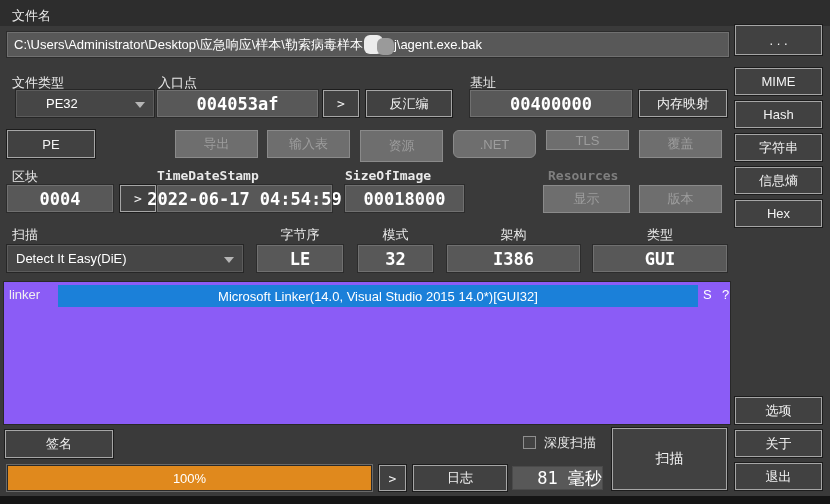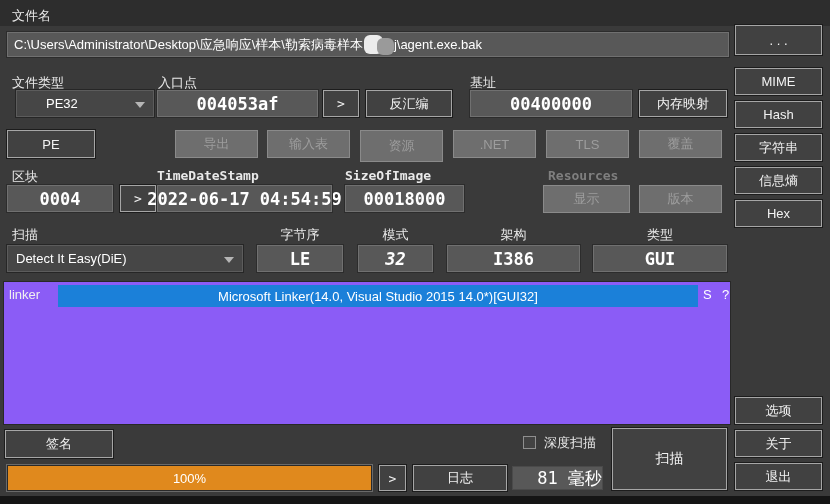--- a/index.html
+++ b/index.html
@@ -76,7 +76,7 @@
   <div class="btn dis" style="left:175px;top:130px;width:83px;height:28px;">导出</div>
   <div class="btn dis" style="left:267px;top:130px;width:83px;height:28px;">输入表</div>
   <div class="btn dis" style="left:360px;top:130px;width:83px;height:32px;">资源</div>
-  <div class="btn dis" style="left:453px;top:130px;width:83px;height:28px;">.NET</div>
+  <div class="btn dis" style="left:453px;top:130px;width:83px;height:28px;border-radius:6px;">.NET</div>
   <div class="btn dis" style="left:546px;top:130px;width:83px;height:28px;">TLS</div>
   <div class="btn dis" style="left:639px;top:130px;width:83px;height:28px;">覆盖</div>
 

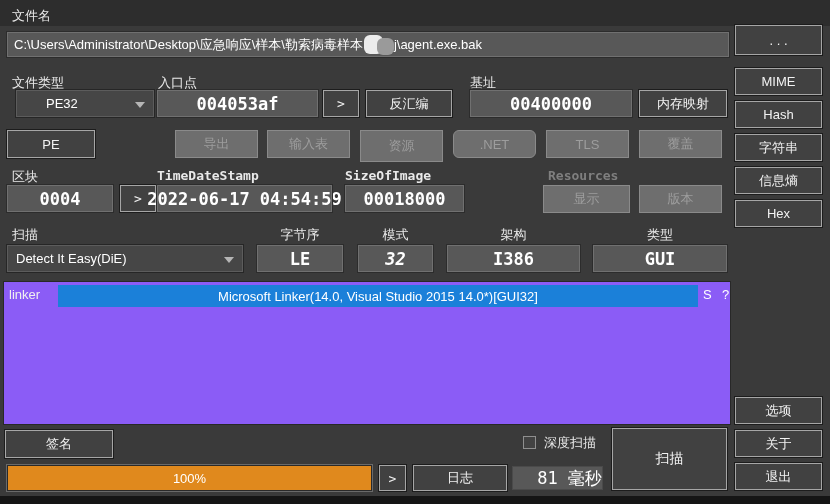--- a/index.html
+++ b/index.html
@@ -77,7 +77,7 @@
   <div class="btn dis" style="left:267px;top:130px;width:83px;height:28px;">输入表</div>
   <div class="btn dis" style="left:360px;top:130px;width:83px;height:32px;">资源</div>
   <div class="btn dis" style="left:453px;top:130px;width:83px;height:28px;border-radius:6px;">.NET</div>
-  <div class="btn dis" style="left:546px;top:130px;width:83px;height:28px;">TLS</div>
+  <div class="btn dis" style="left:546px;top:130px;width:83px;height:20px;">TLS</div>
   <div class="btn dis" style="left:639px;top:130px;width:83px;height:28px;">覆盖</div>
 
   <div class="lbl" style="left:12px;top:168px;">区块</div>

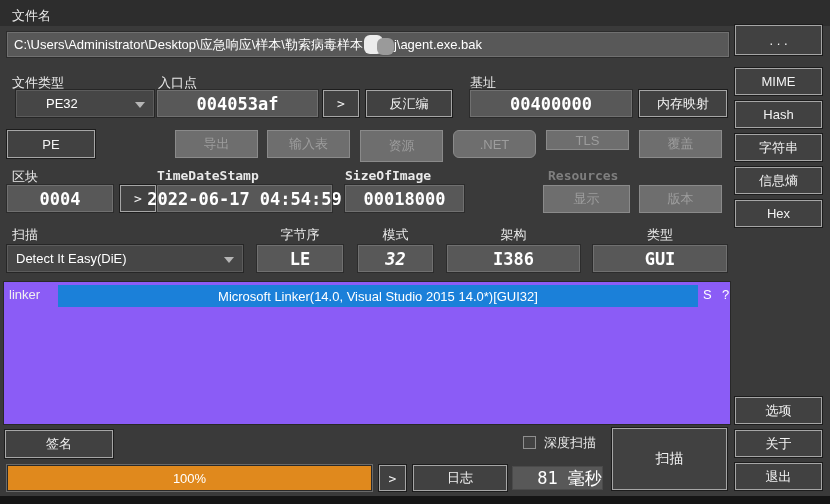--- a/index.html
+++ b/index.html
@@ -103,7 +103,7 @@
     <span class="arrow"></span>
   </div>
   <div class="field" style="left:257px;top:245px;width:86px;height:27px;">LE</div>
-  <div class="field" style="left:358px;top:245px;width:75px;height:27px;font-style:italic;">32</div>
+  <div class="field" style="left:358px;top:245px;width:75px;height:27px;">32</div>
   <div class="field" style="left:447px;top:245px;width:133px;height:27px;">I386</div>
   <div class="field" style="left:593px;top:245px;width:134px;height:27px;">GUI</div>
 

